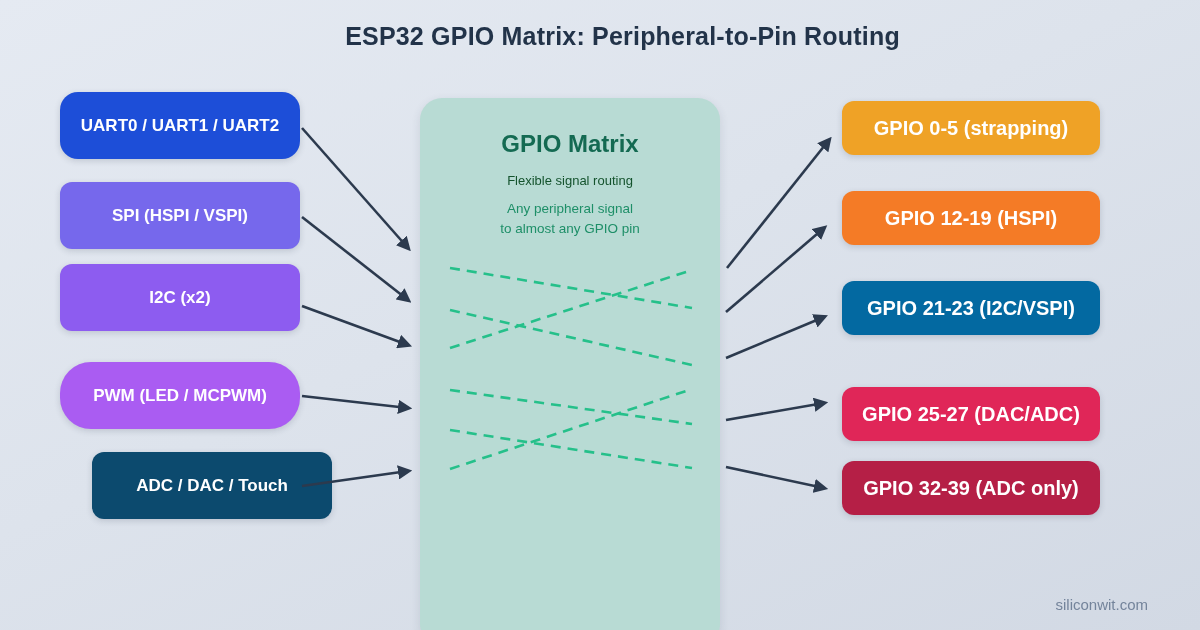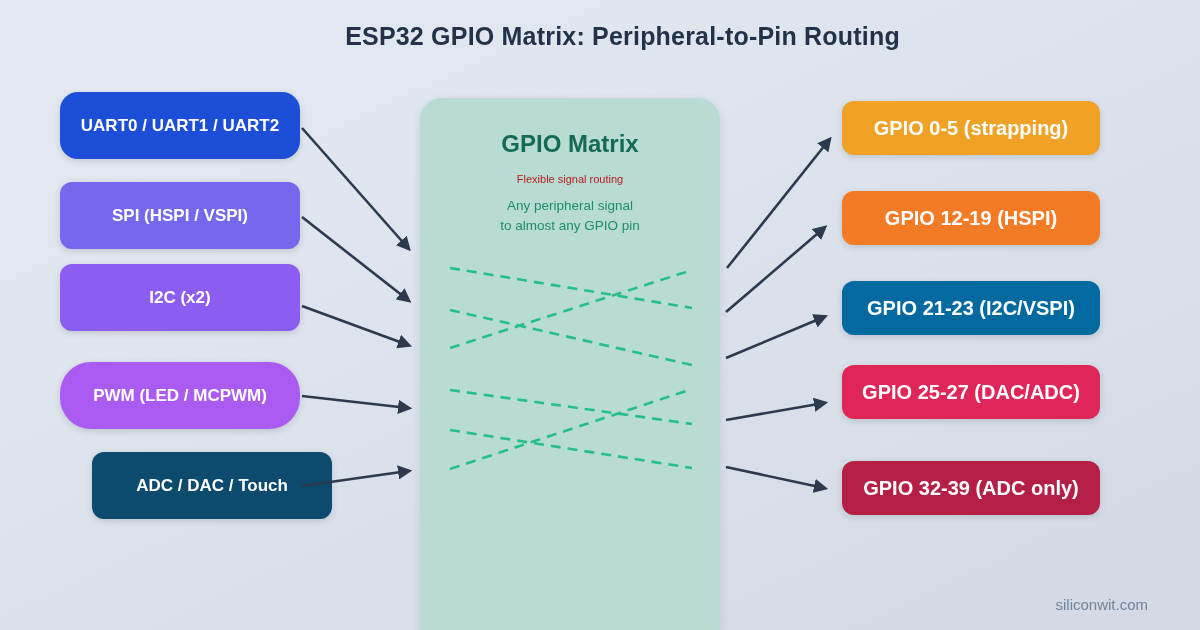--- a/index.html
+++ b/index.html
@@ -65,8 +65,8 @@
   }
   .matrix-subtitle {
     margin-top: 15px;
-    font-size: 11px;
-    color: #b91c1c;
+    font-size: 13px;
+    color: #14532d;
   }
   .matrix-desc {
     margin-top: 11px;

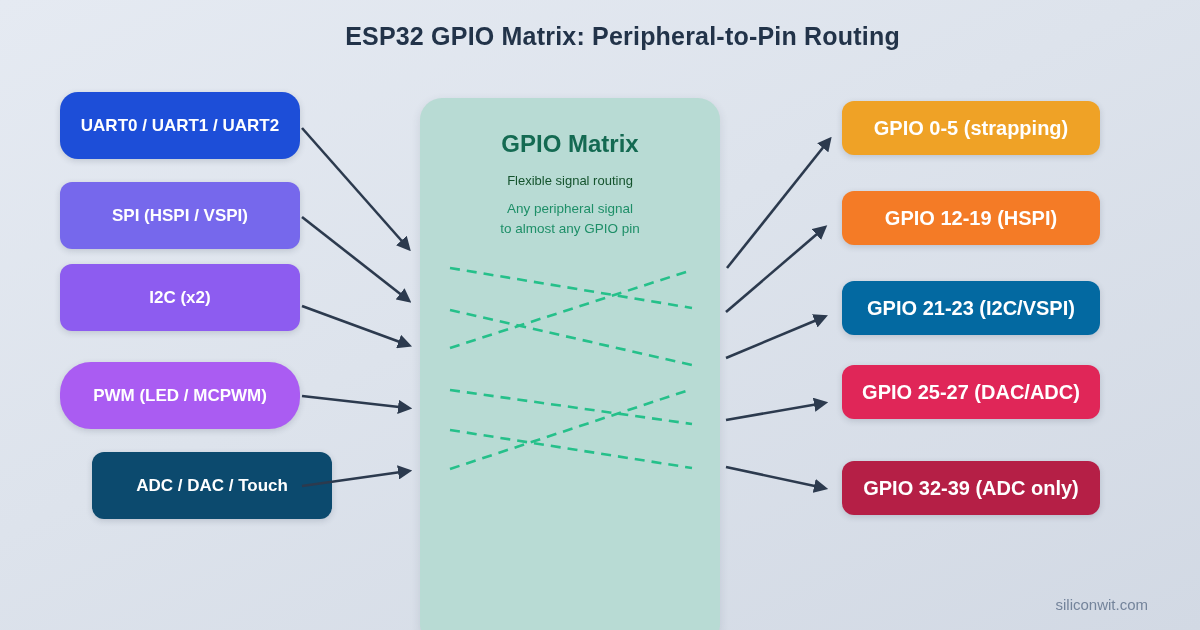--- a/index.html
+++ b/index.html
@@ -46,7 +46,7 @@
   .right-node.n0 { top: 101px; }
   .right-node.n1 { top: 191px; }
   .right-node.n2 { top: 281px; }
-  .right-node.n3 { top: 365px; }
+  .right-node.n3 { top: 387px; }
   .right-node.n4 { top: 461px; }
 
   .matrix-box {

